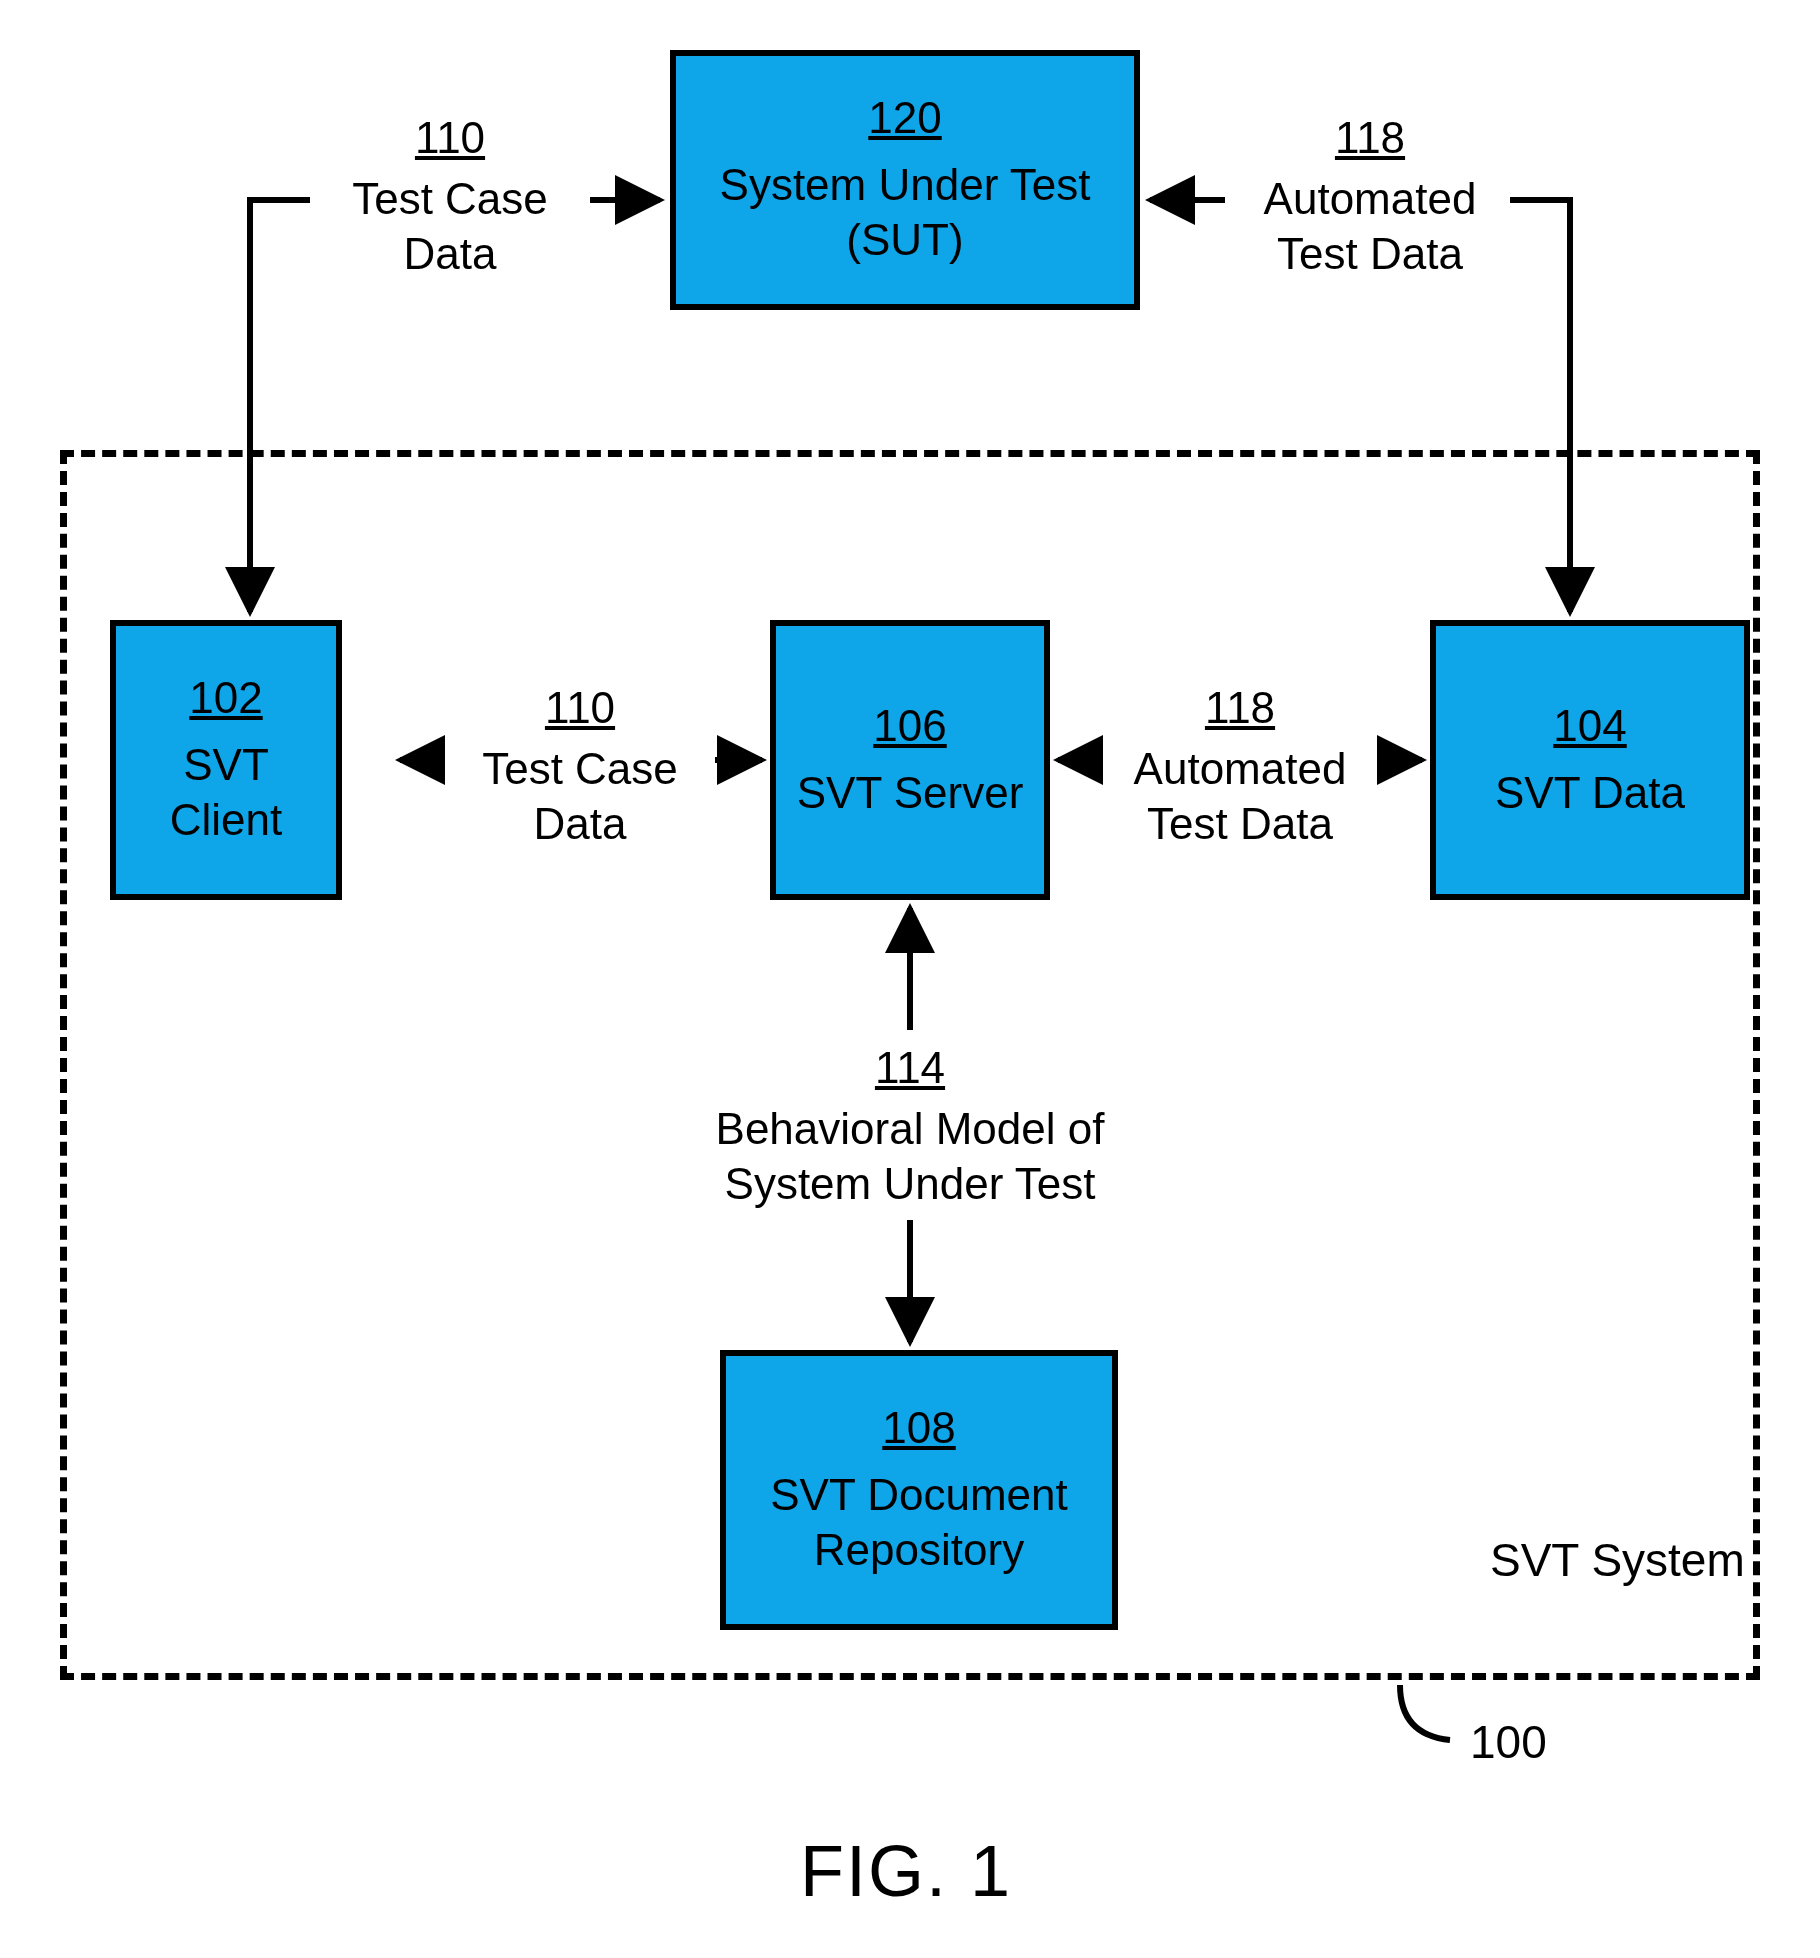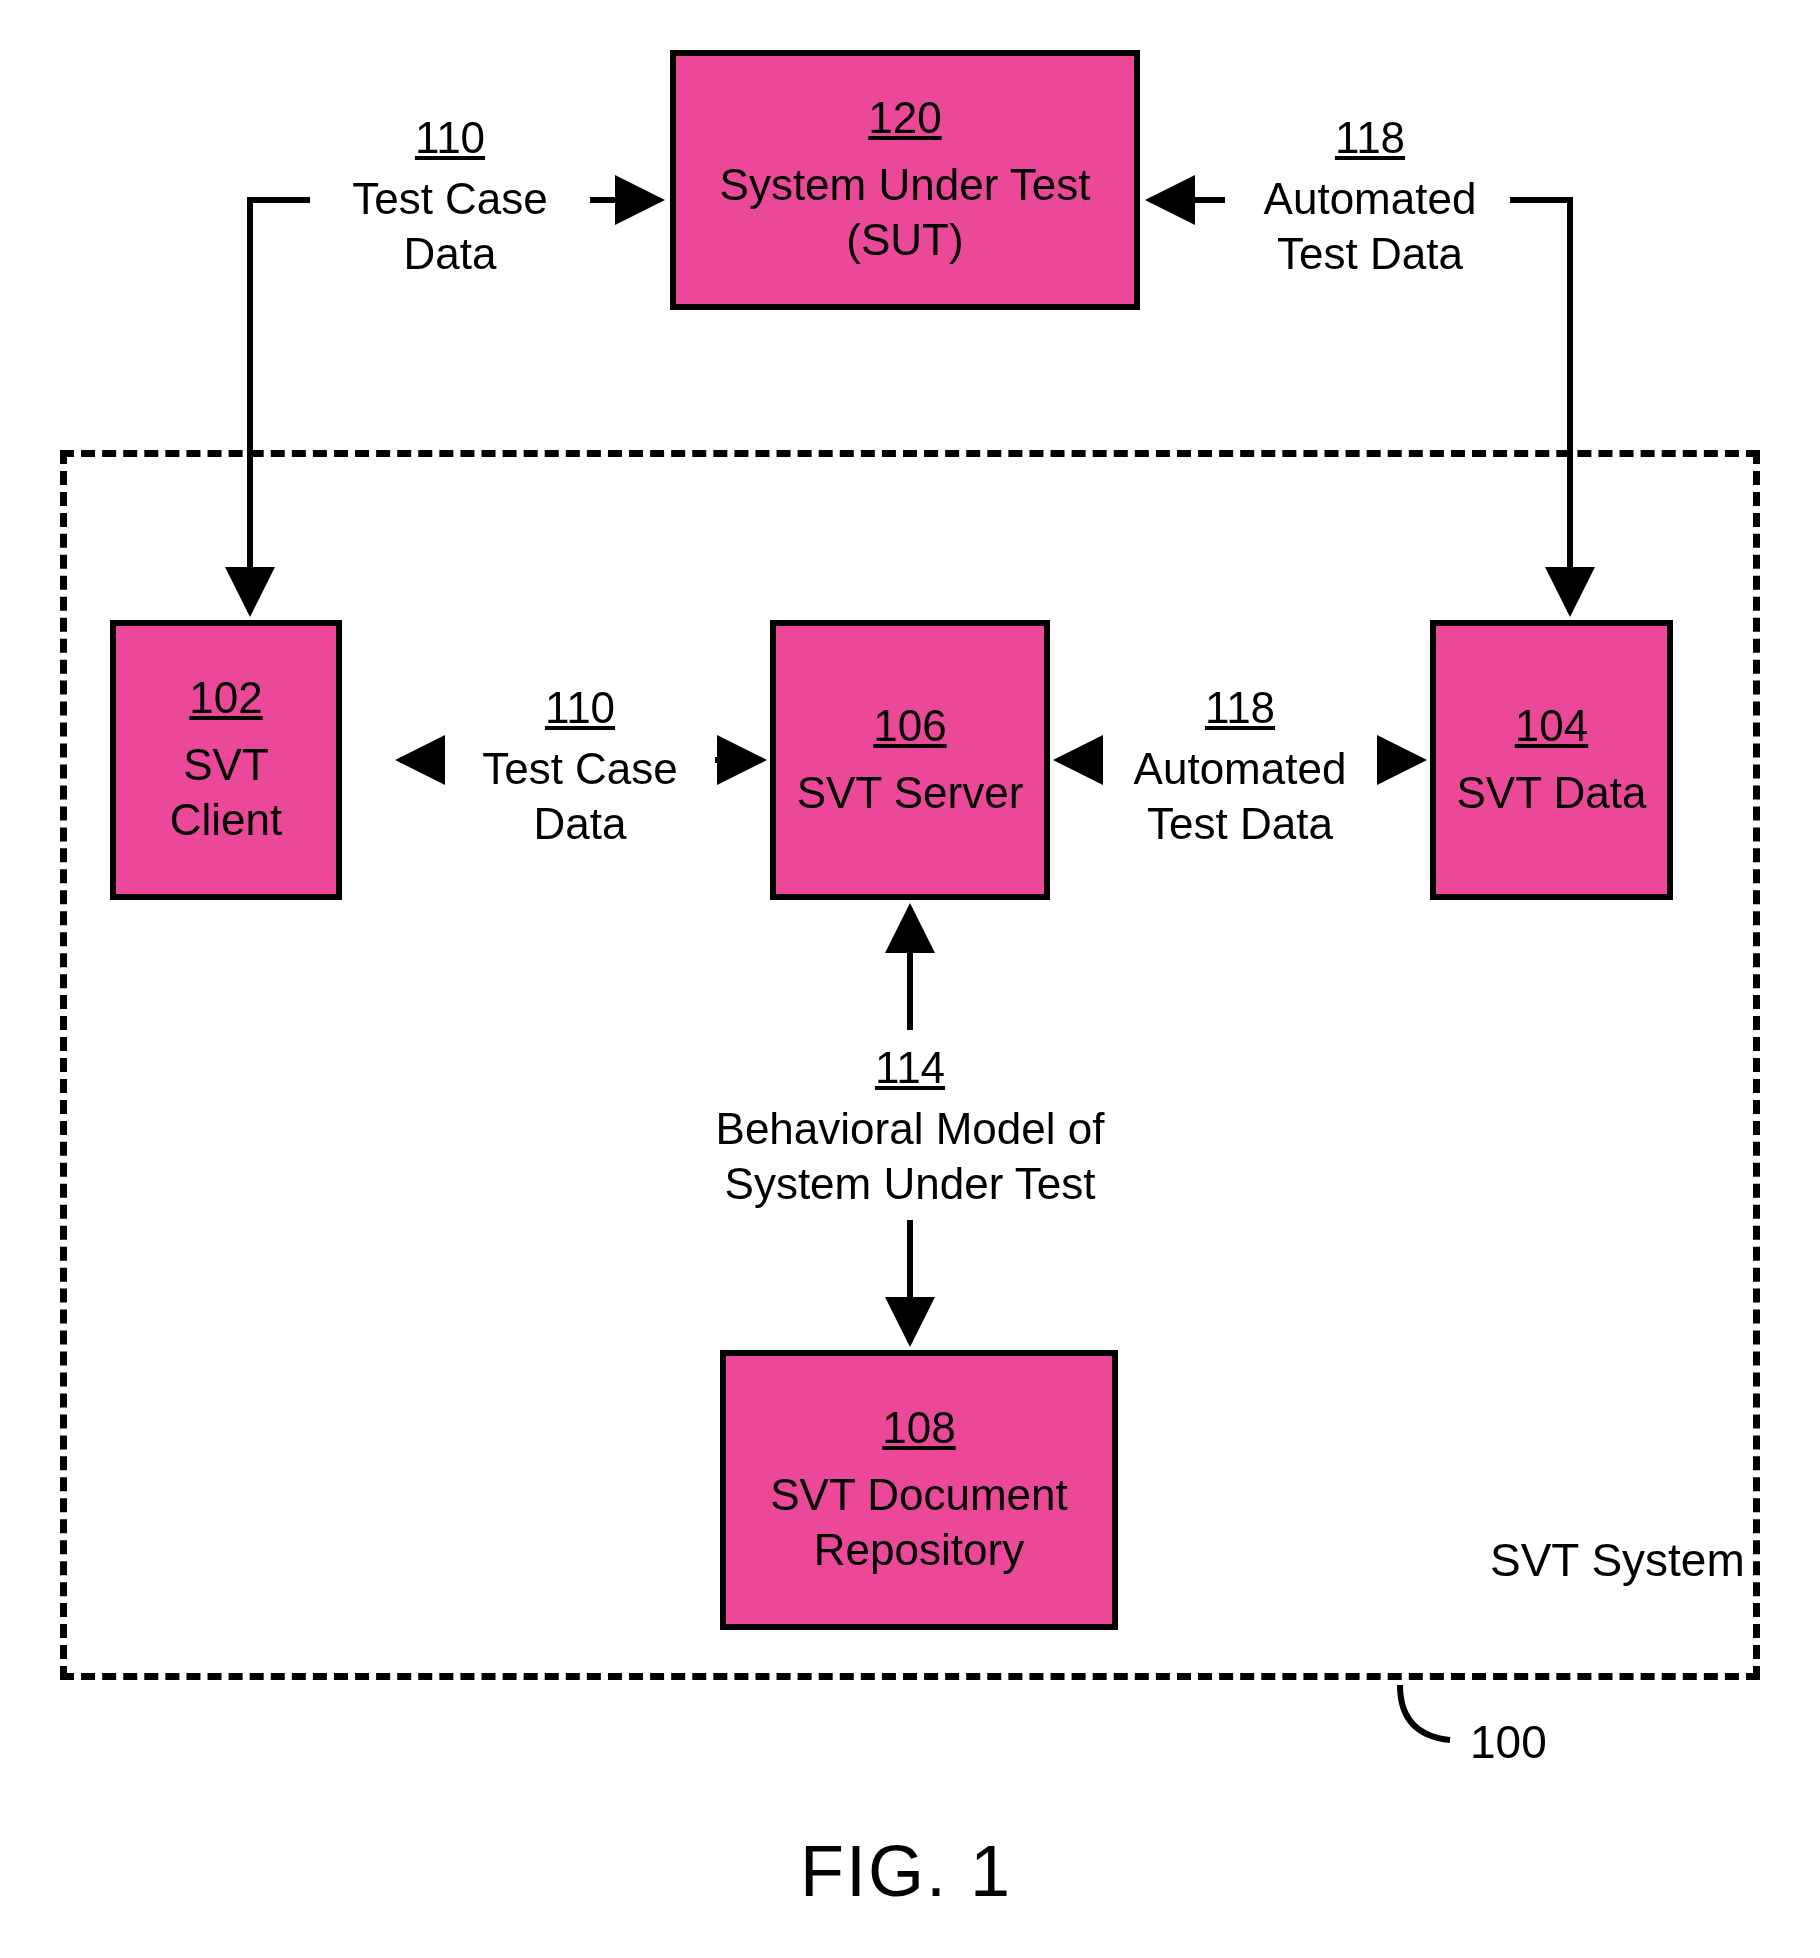--- a/index.html
+++ b/index.html
@@ -17,7 +17,7 @@
   .box {
     position: absolute;
     border: 6px solid #000;
-    background: #ec4899;
+    background: #0ea5e9;
     box-sizing: border-box;
     display: flex;
     flex-direction: column;

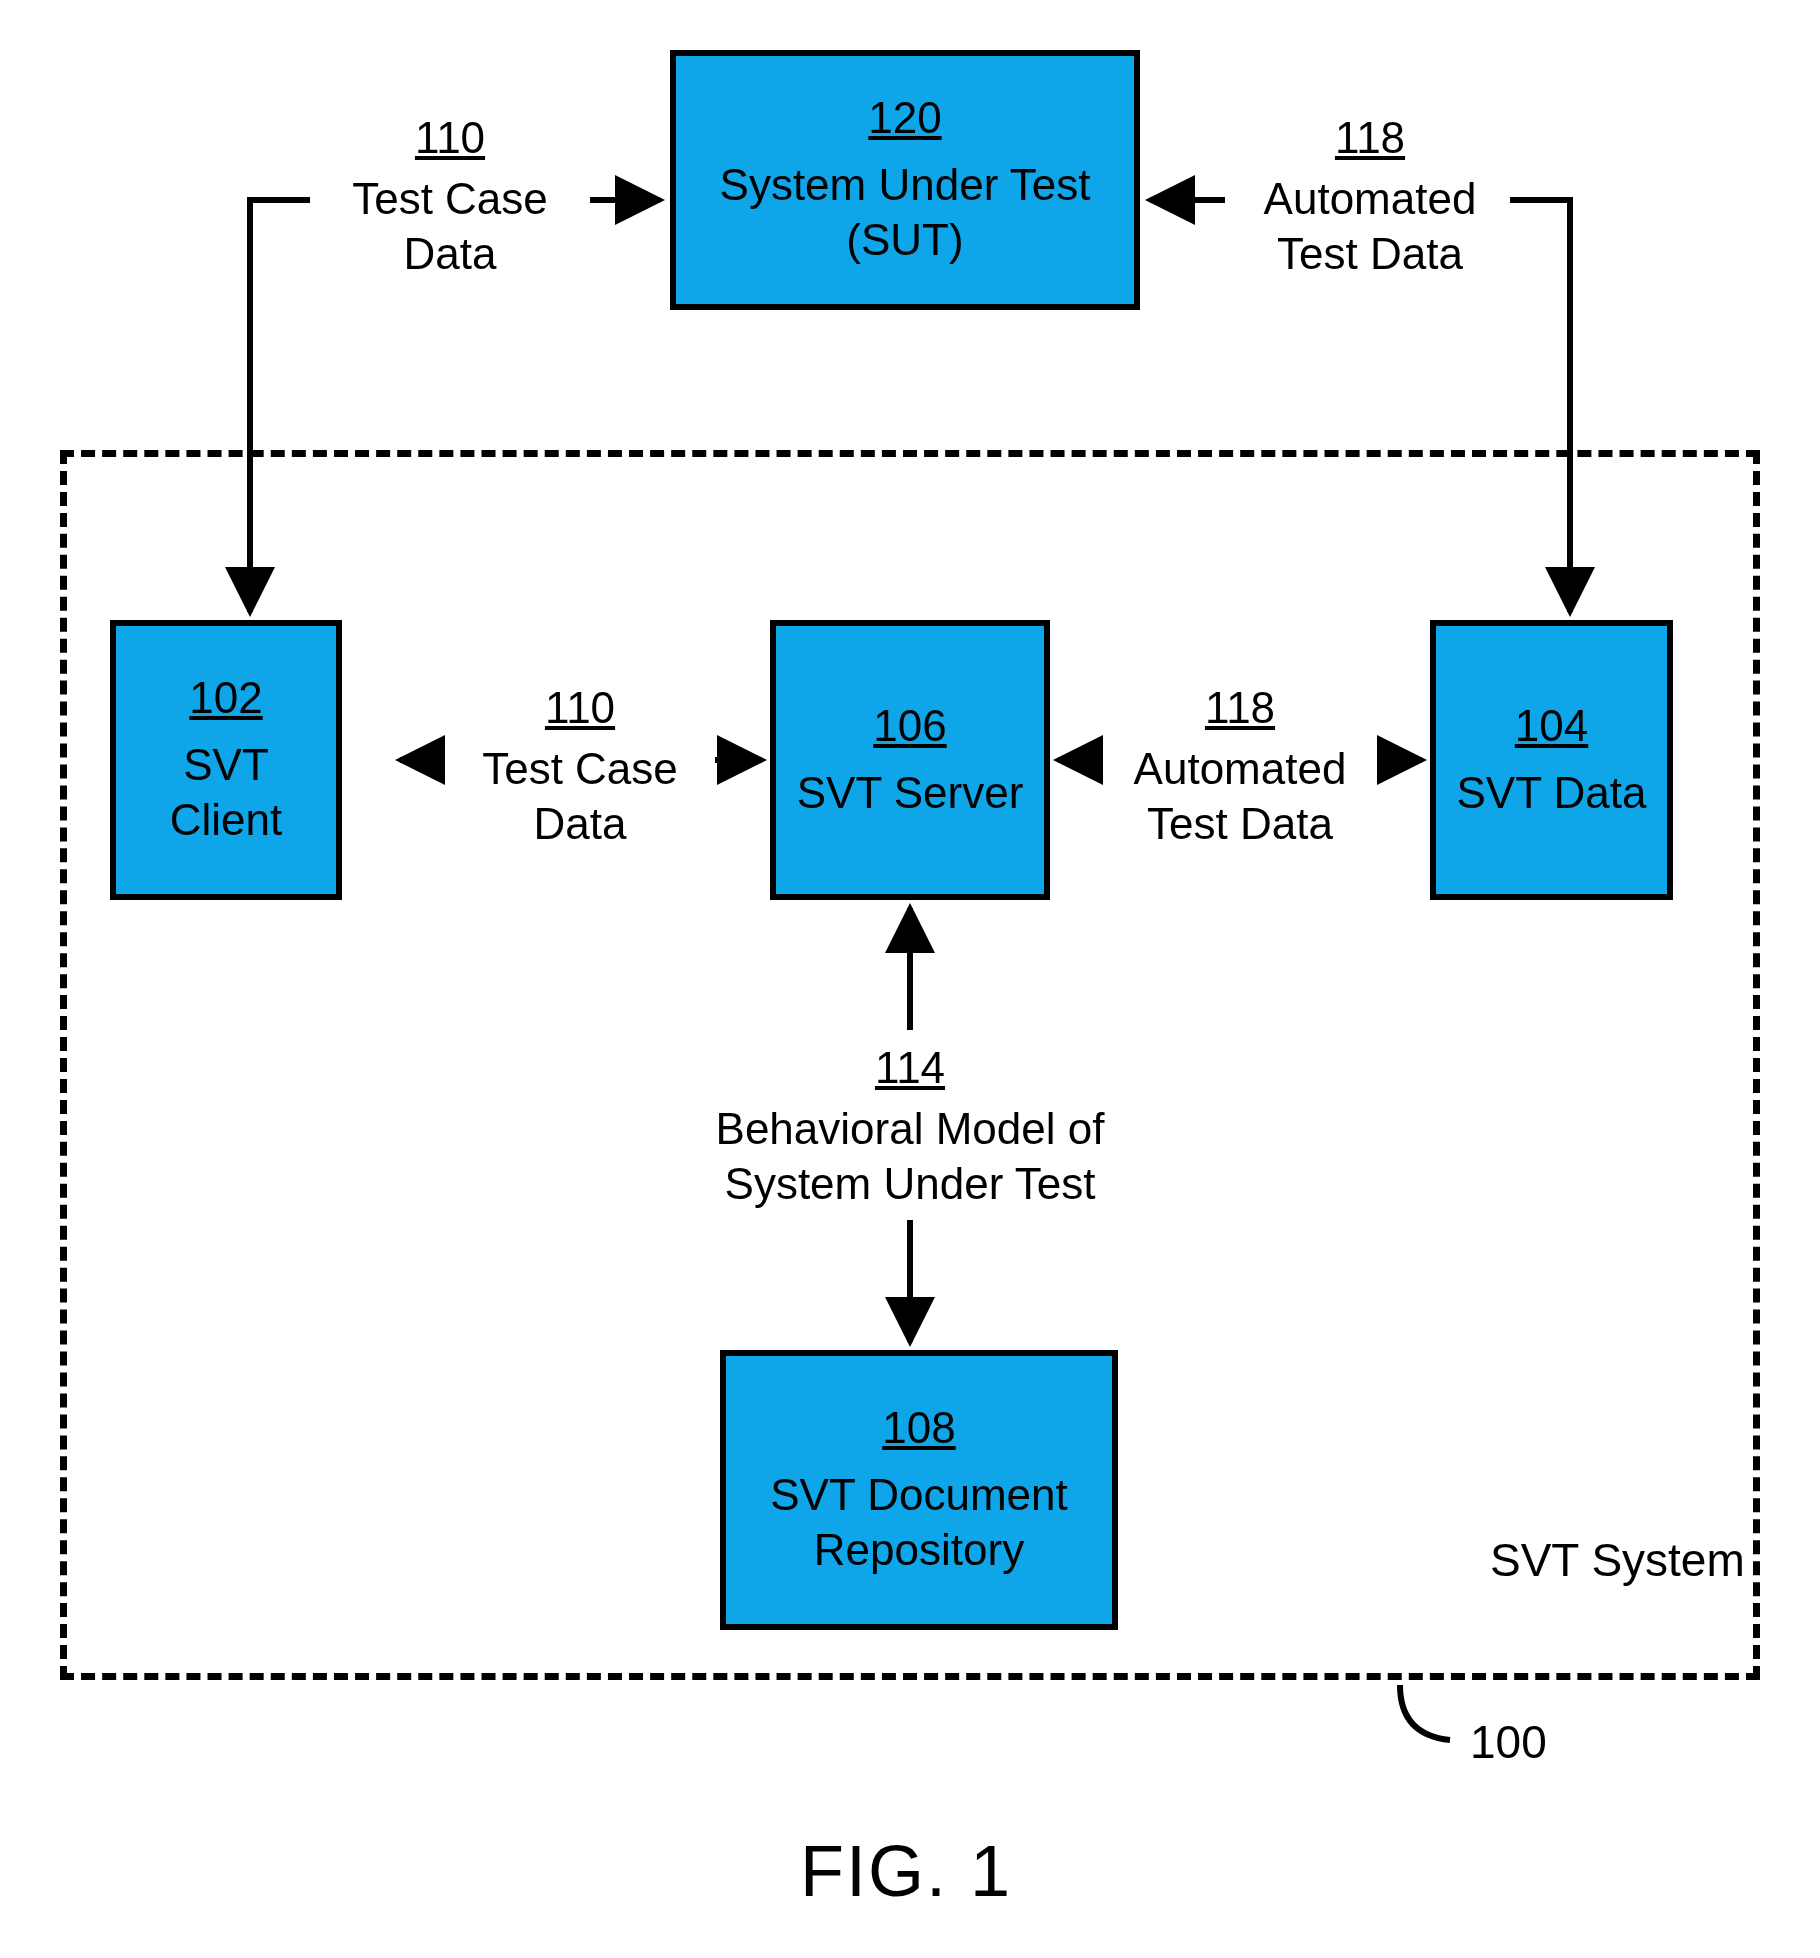--- a/index.html
+++ b/index.html
@@ -95,7 +95,7 @@
     <div class="label">SVT Server</div>
   </div>
 
-  <div class="box" style="left:1430px; top:620px; width:243px; height:280px;">
+  <div class="box" style="left:1430px; top:620px; width:320px; height:280px;">
     <div class="ref">104</div>
     <div class="label">SVT Data</div>
   </div>

